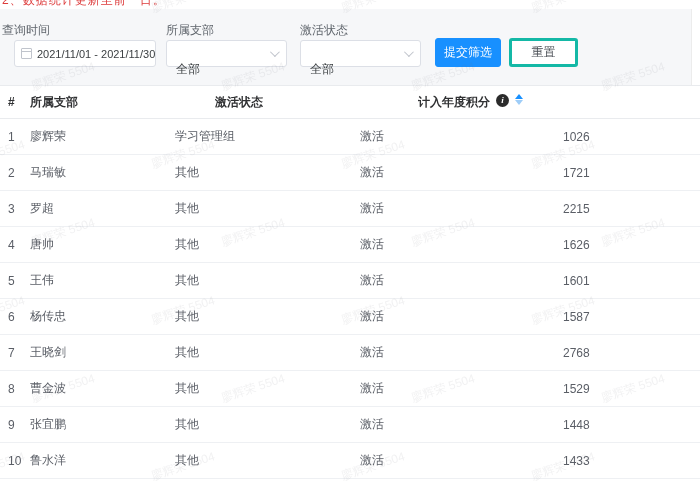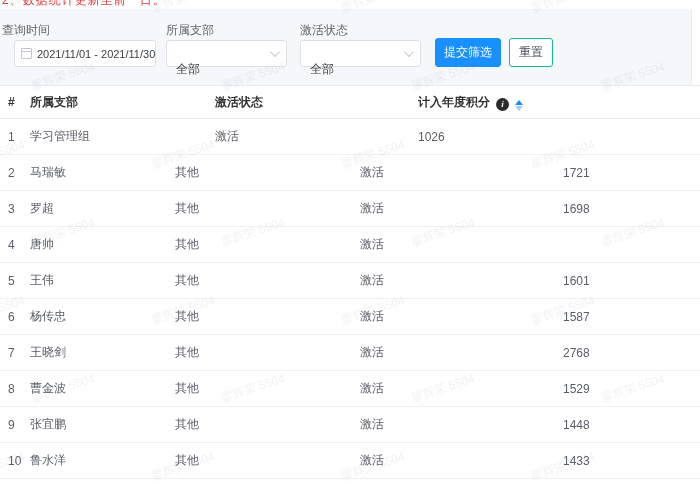--- a/index.html
+++ b/index.html
@@ -38,7 +38,7 @@
   .btn { position:absolute; top:29px; height:29px; border-radius:3px; font-size:12px; display:flex;
     align-items:center; justify-content:center; cursor:pointer; }
   .btn-submit { left:435px; width:66px; background:#1890ff; color:#fff; border:1px solid #1890ff;font-family:Liberation Mono, monospace; }
-  .btn-reset { left:509px; width:44px; background:#fff; color:#4a4f55; border:1px solid #14b8a6; }
+  .btn-reset { left:509px; width:69px; background:#fff; color:#4a4f55; border:3px solid #14b8a6; }
 
   
   .table { position:absolute; left:0; top:85px; width:700px; z-index:2; }

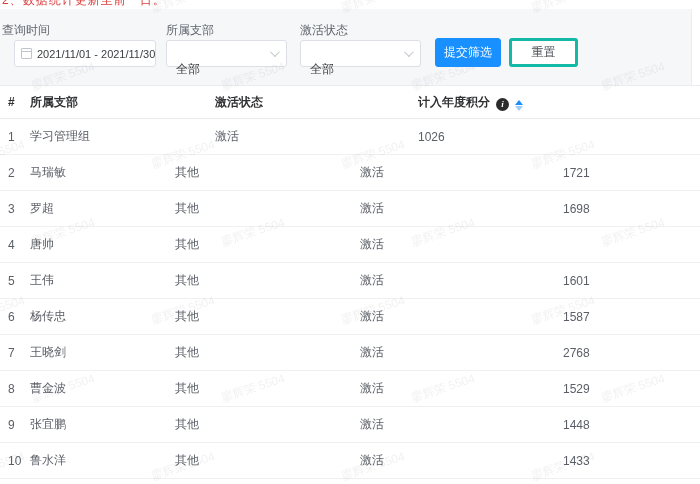--- a/index.html
+++ b/index.html
@@ -50,7 +50,7 @@
   .c-name   { width:145px; flex:0 0 auto; }
   .c-branch { width:185px; flex:0 0 auto; }
   .c-status { width:203px; flex:0 0 auto; }
-  .c-points { flex:1; display:flex; align-items:flex-end; gap:6px; }
+  .c-points { flex:1; display:flex; align-items:flex-start; gap:6px; }
 
   .info-icon { width:13px; height:13px; border-radius:50%; background:#2b2b2b; color:#fff; font-size:9px;
     font-style:italic; font-family:"Liberation Serif",serif; display:flex; align-items:center; justify-content:center; flex:0 0 auto; }

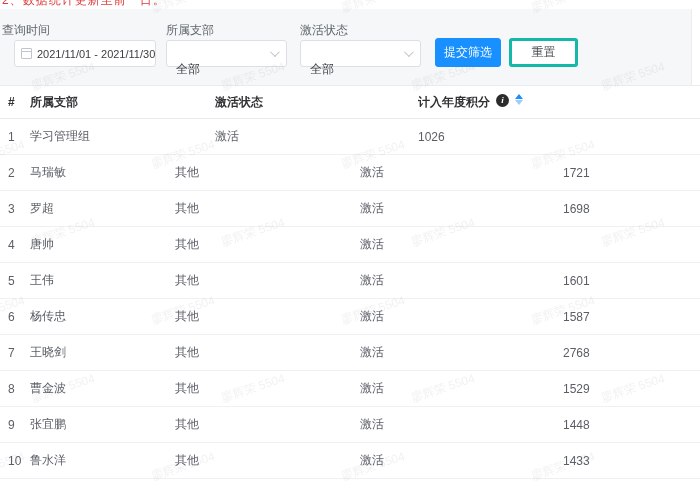--- a/index.html
+++ b/index.html
@@ -137,6 +137,7 @@
   <div>
   <div class="t-row">
     <div class="cell c-rank">1</div>
+    <div class="cell c-name">廖辉荣</div>
     <div class="cell c-branch">学习管理组</div>
     <div class="cell c-status">激活</div>
     <div class="cell c-points">1026</div>

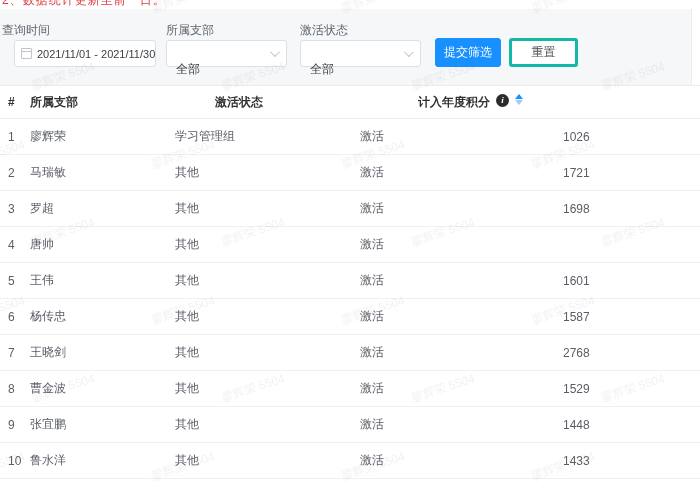--- a/index.html
+++ b/index.html
@@ -156,7 +156,7 @@
     <div class="cell c-name">罗超</div>
     <div class="cell c-branch">其他</div>
     <div class="cell c-status">激活</div>
-    <div class="cell c-points">1698</div>
+    <div class="cell c-points">2215</div>
   </div>
 
   <div class="t-row">

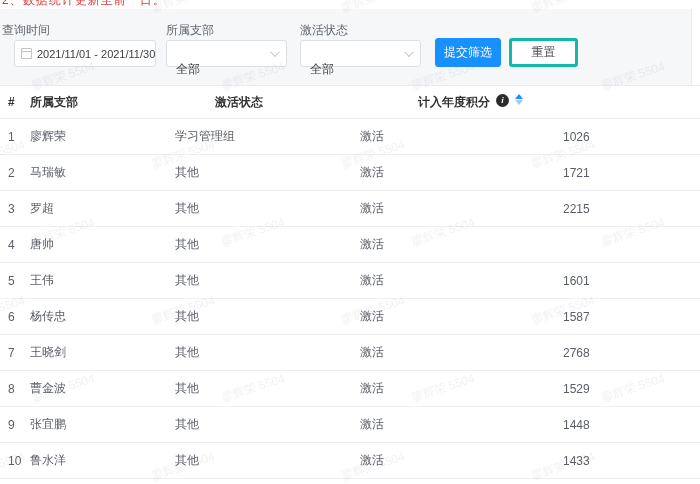--- a/index.html
+++ b/index.html
@@ -164,6 +164,7 @@
     <div class="cell c-name">唐帅</div>
     <div class="cell c-branch">其他</div>
     <div class="cell c-status">激活</div>
+    <div class="cell c-points">1626</div>
   </div>
 
   <div class="t-row">

